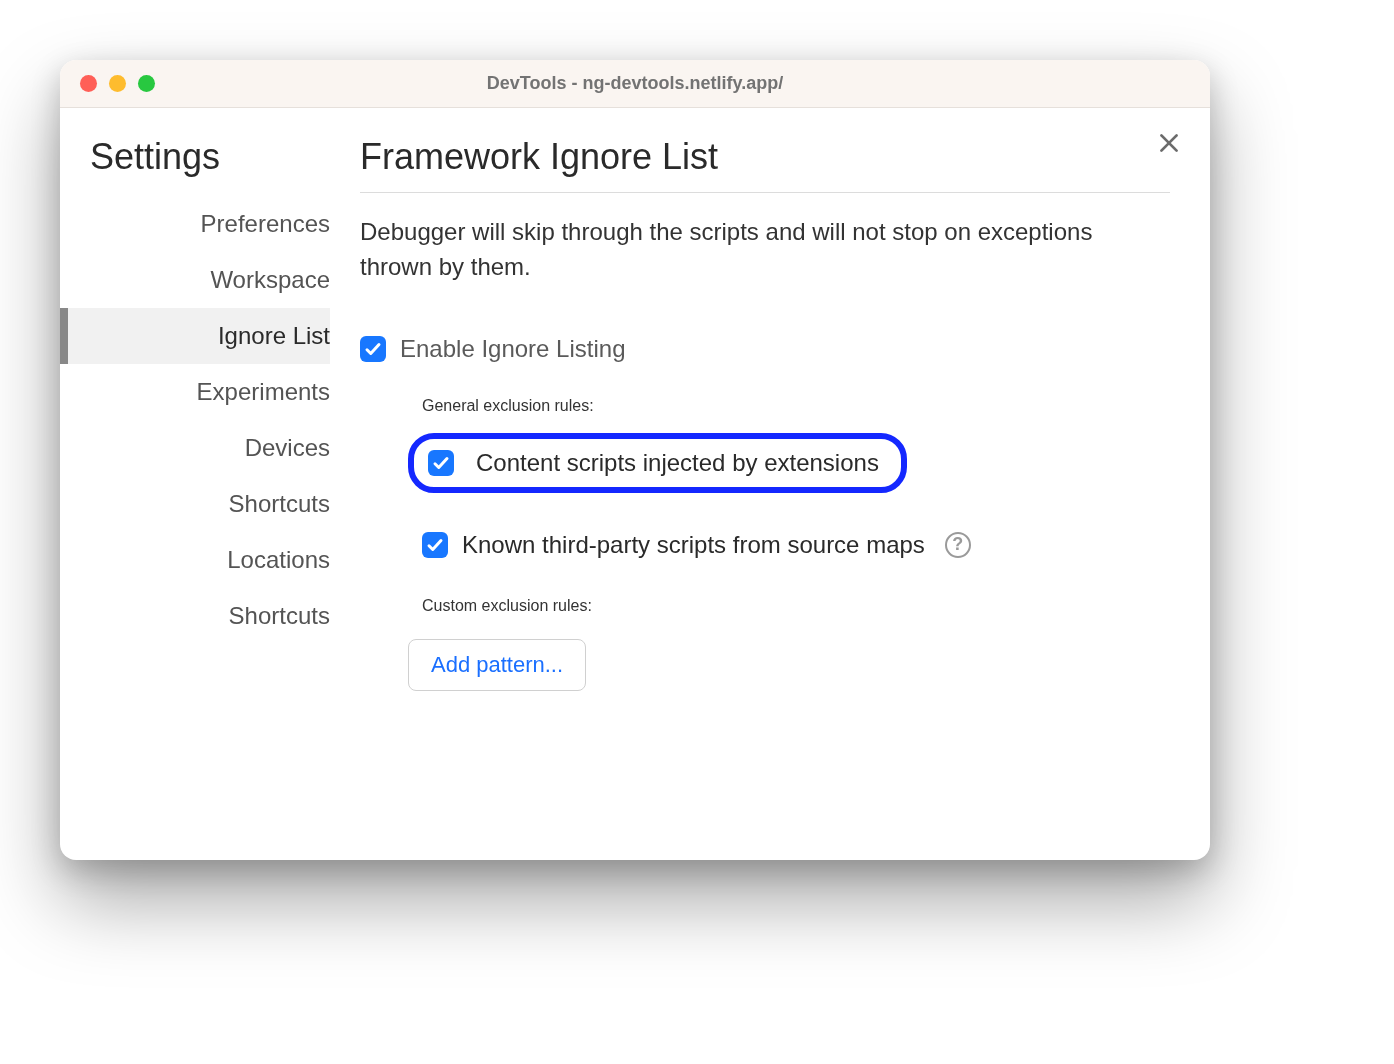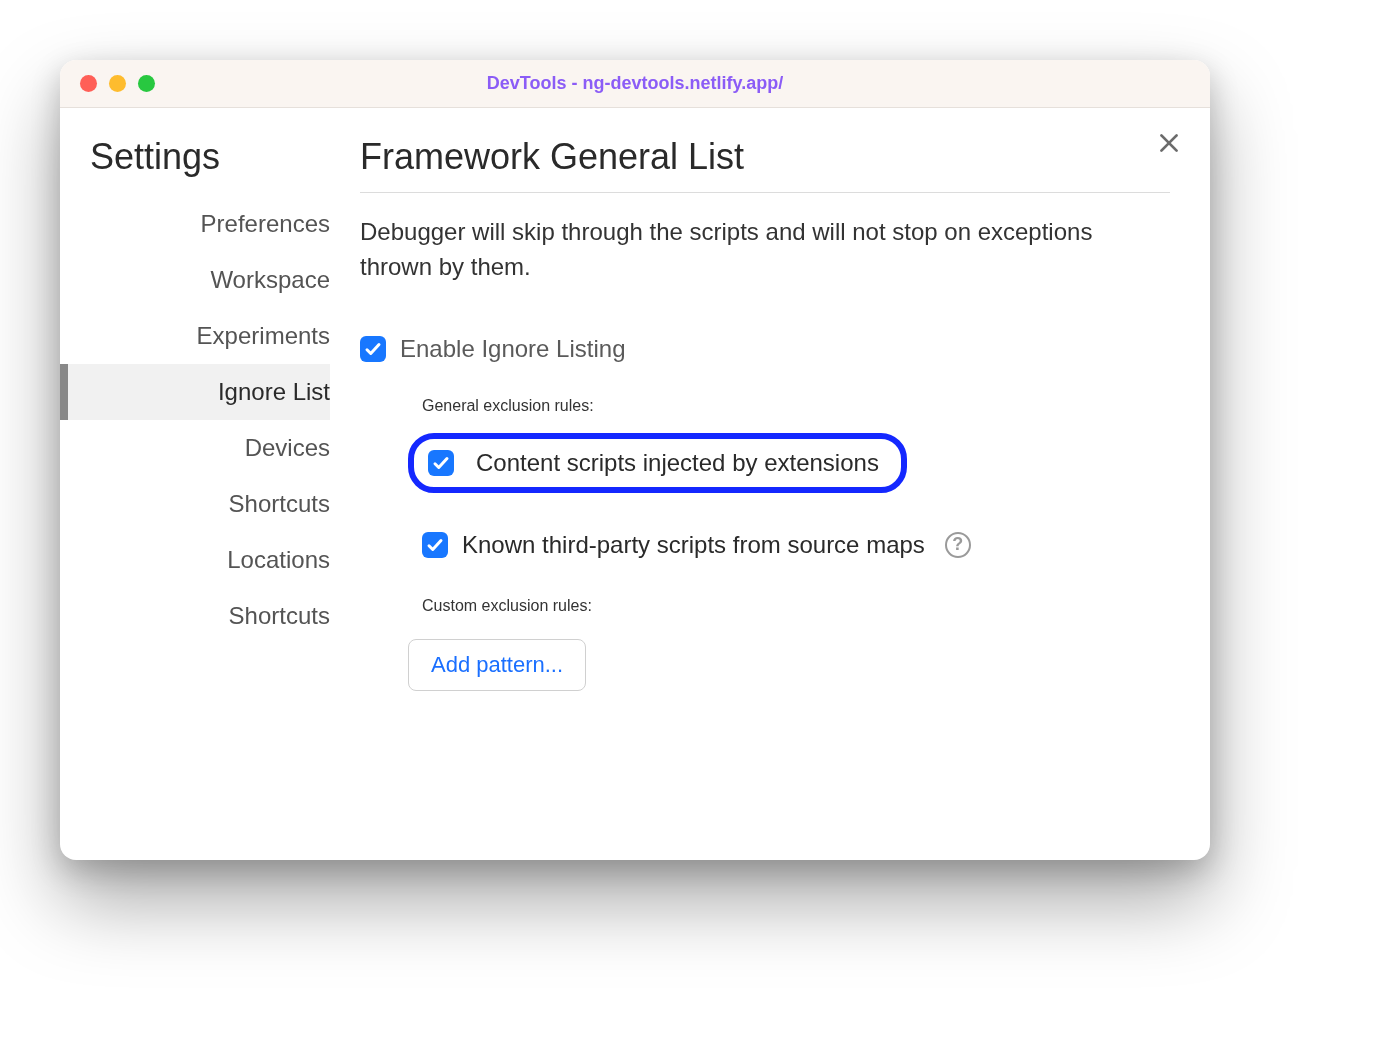--- a/index.html
+++ b/index.html
@@ -48,7 +48,7 @@
     text-align: center;
     font-size: 18px;
     font-weight: 600;
-    color: #8b5cf6;
+    color: #737373;
     pointer-events: none;
   }
   .content {

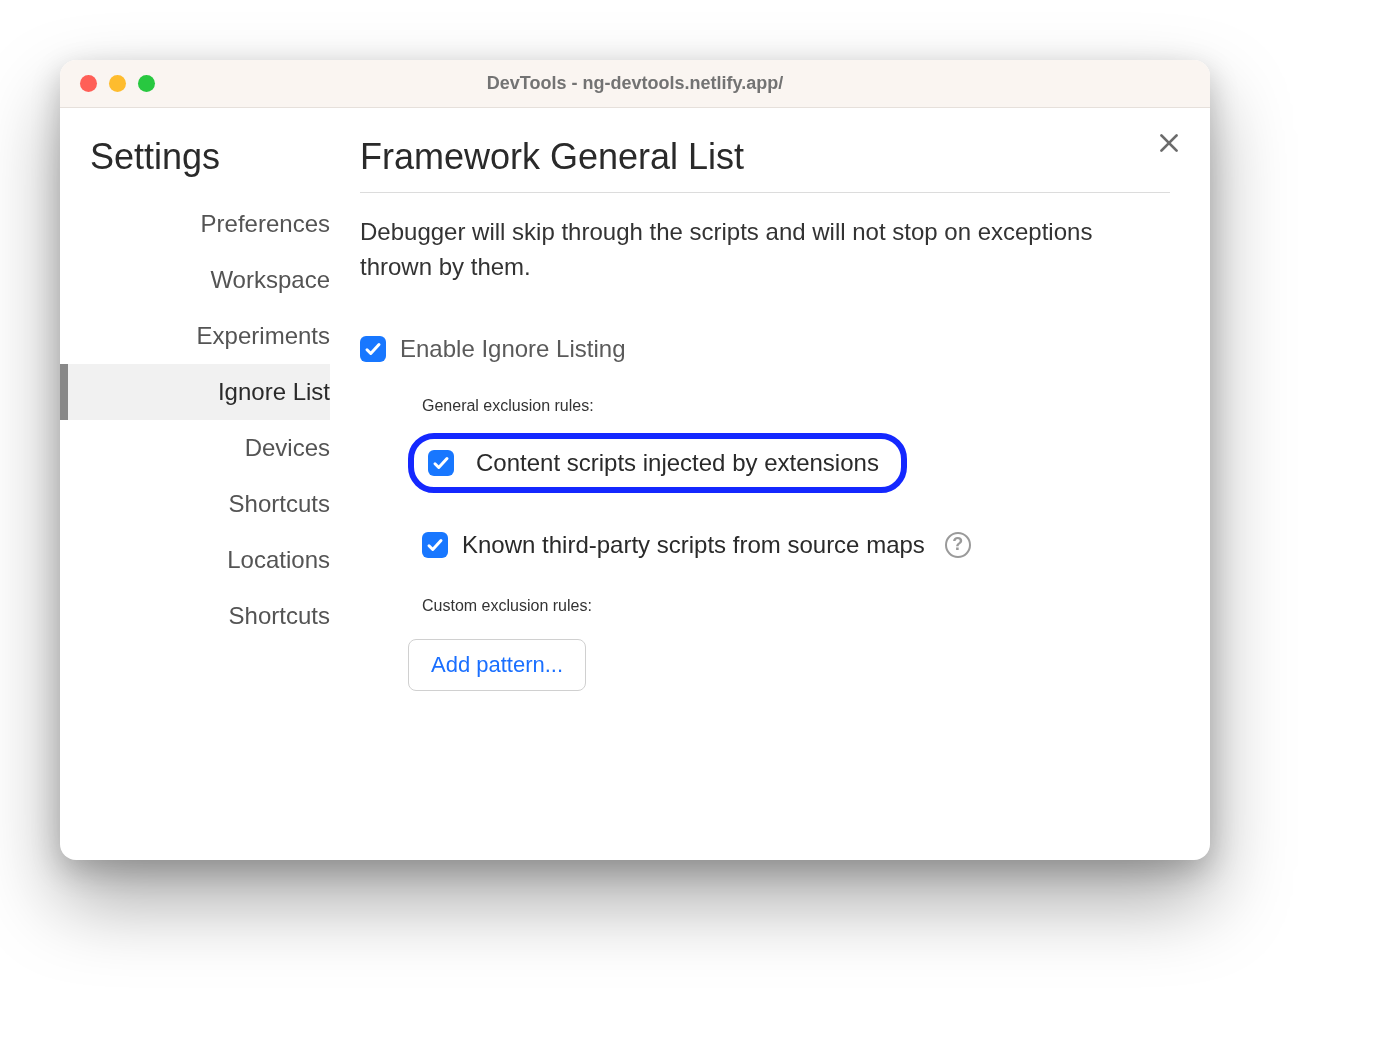--- a/index.html
+++ b/index.html
@@ -212,7 +212,7 @@
     </div>
 
     <div class="main">
-      <h1>Framework General List</h1>
+      <h1>Framework Ignore List</h1>
       <p class="main-desc">Debugger will skip through the scripts and will not stop on exceptions thrown by them.</p>
 
       <div class="checkbox-row top">

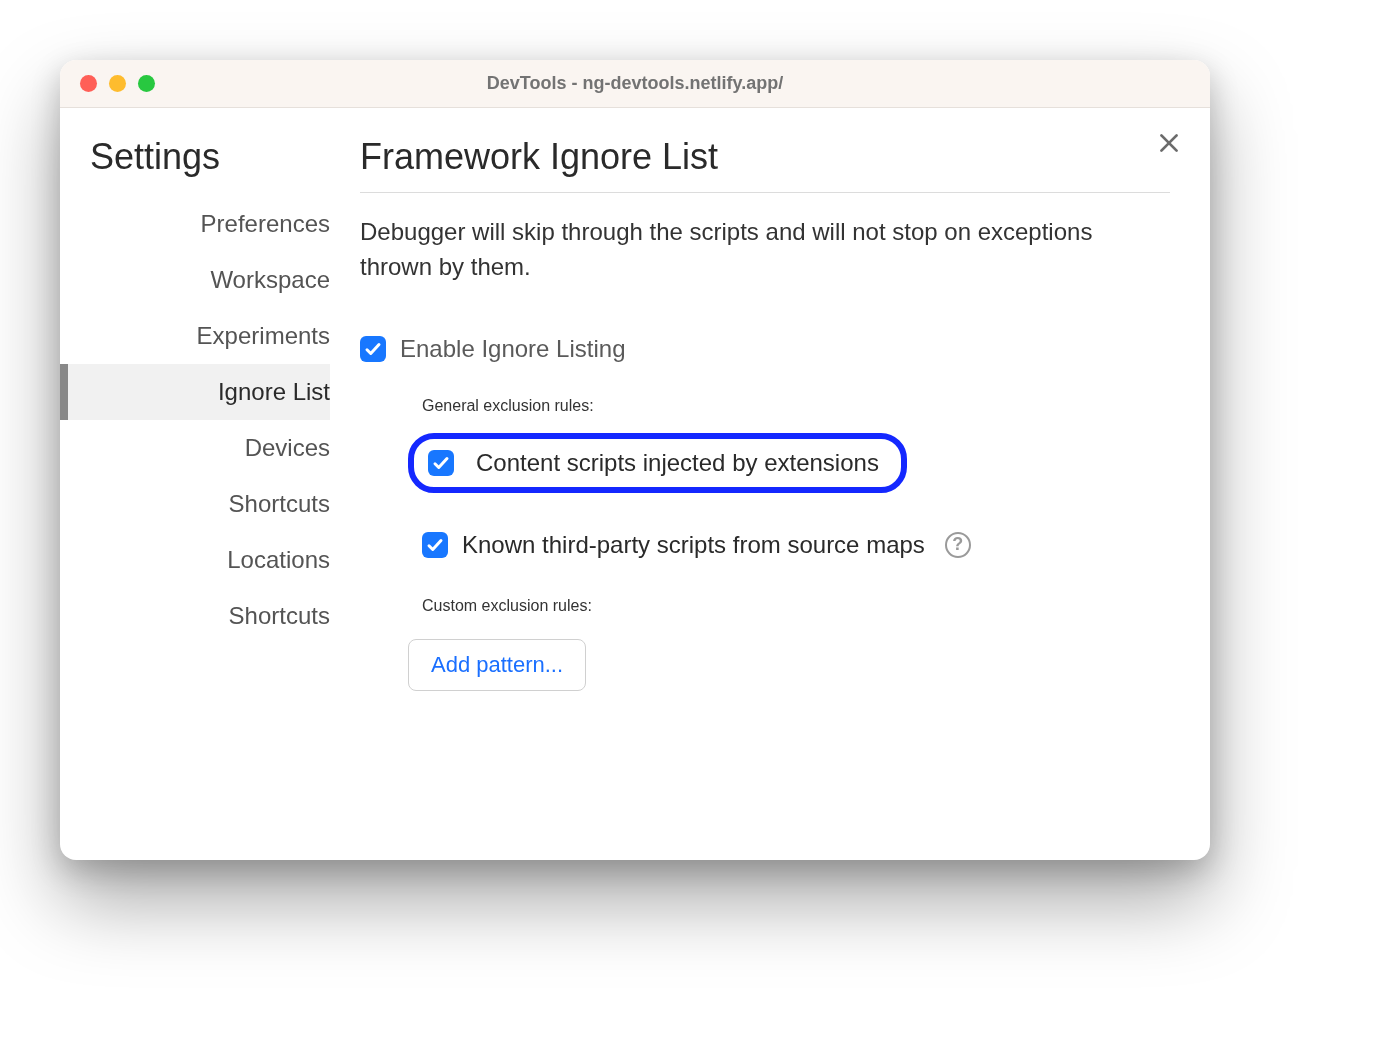--- a/index.html
+++ b/index.html
@@ -203,8 +203,8 @@
       <div class="sidebar-title">Settings</div>
       <div class="sidebar-item">Preferences</div>
       <div class="sidebar-item">Workspace</div>
+      <div class="sidebar-item active">Ignore List</div>
       <div class="sidebar-item">Experiments</div>
-      <div class="sidebar-item active">Ignore List</div>
       <div class="sidebar-item">Devices</div>
       <div class="sidebar-item">Shortcuts</div>
       <div class="sidebar-item">Locations</div>

